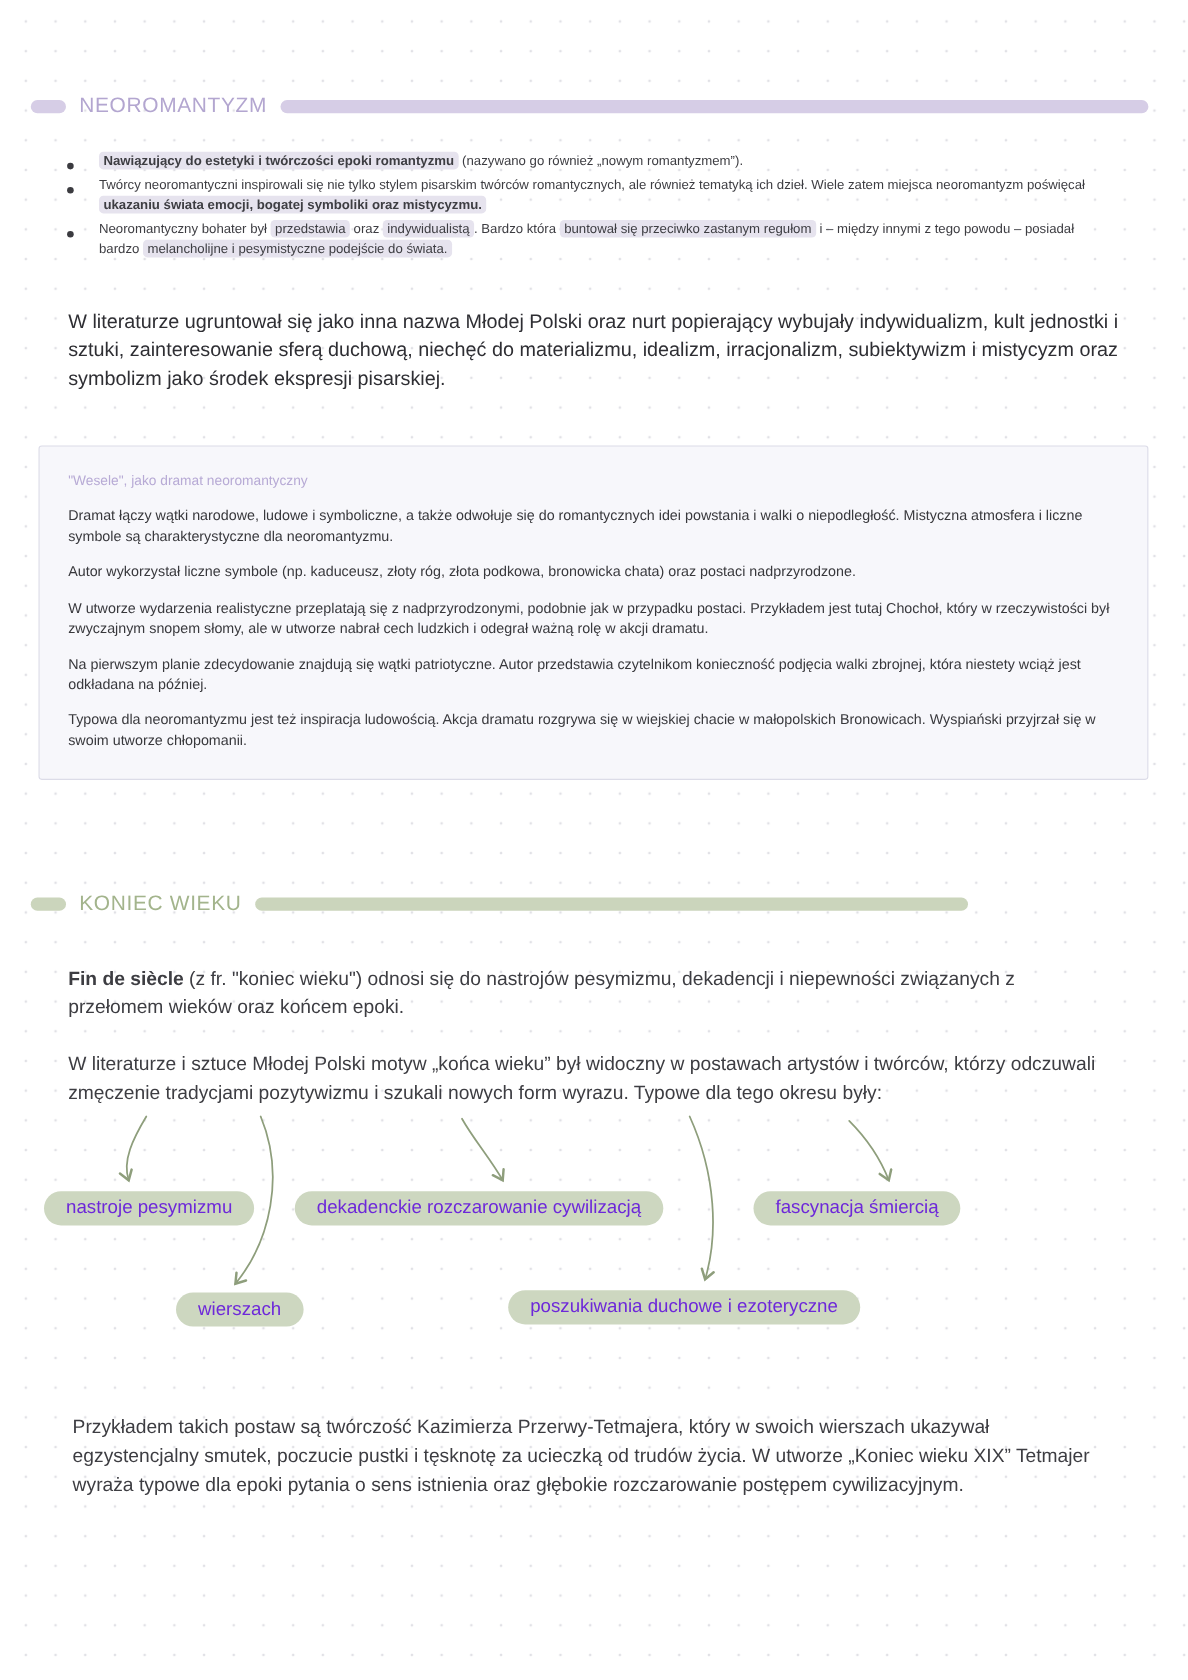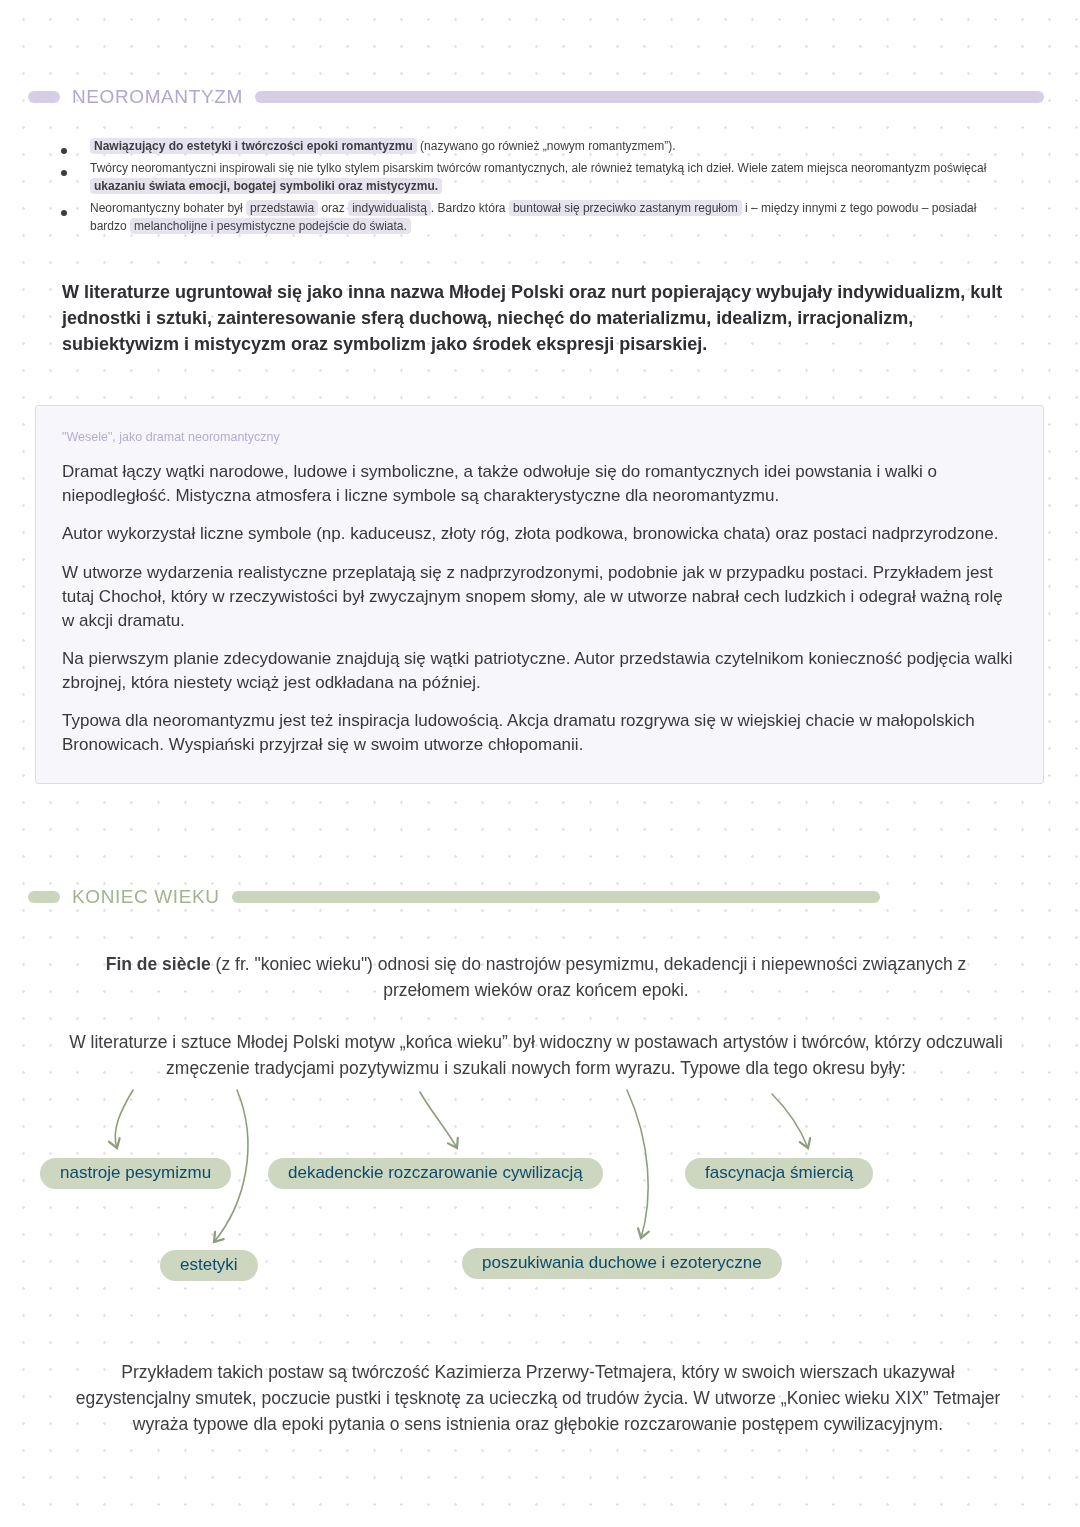--- a/index.html
+++ b/index.html
@@ -38,7 +38,7 @@
   .bold { font-weight:bold; }
 
   
-  .summary { margin:44px 62px 0 62px; font-size:18px; font-weight:bold; line-height:1.45; color:#2e2e33; }
+  .summary { margin:44px 62px 0 62px; font-size:18px; font-weight:normal; line-height:1.45; color:#2e2e33; }
 
   
   .box { margin:48px 36px 0 35px; background:#f7f7fb; border:1px solid #dcdce8; border-radius:3px; padding:24px 26px 12px 26px; }

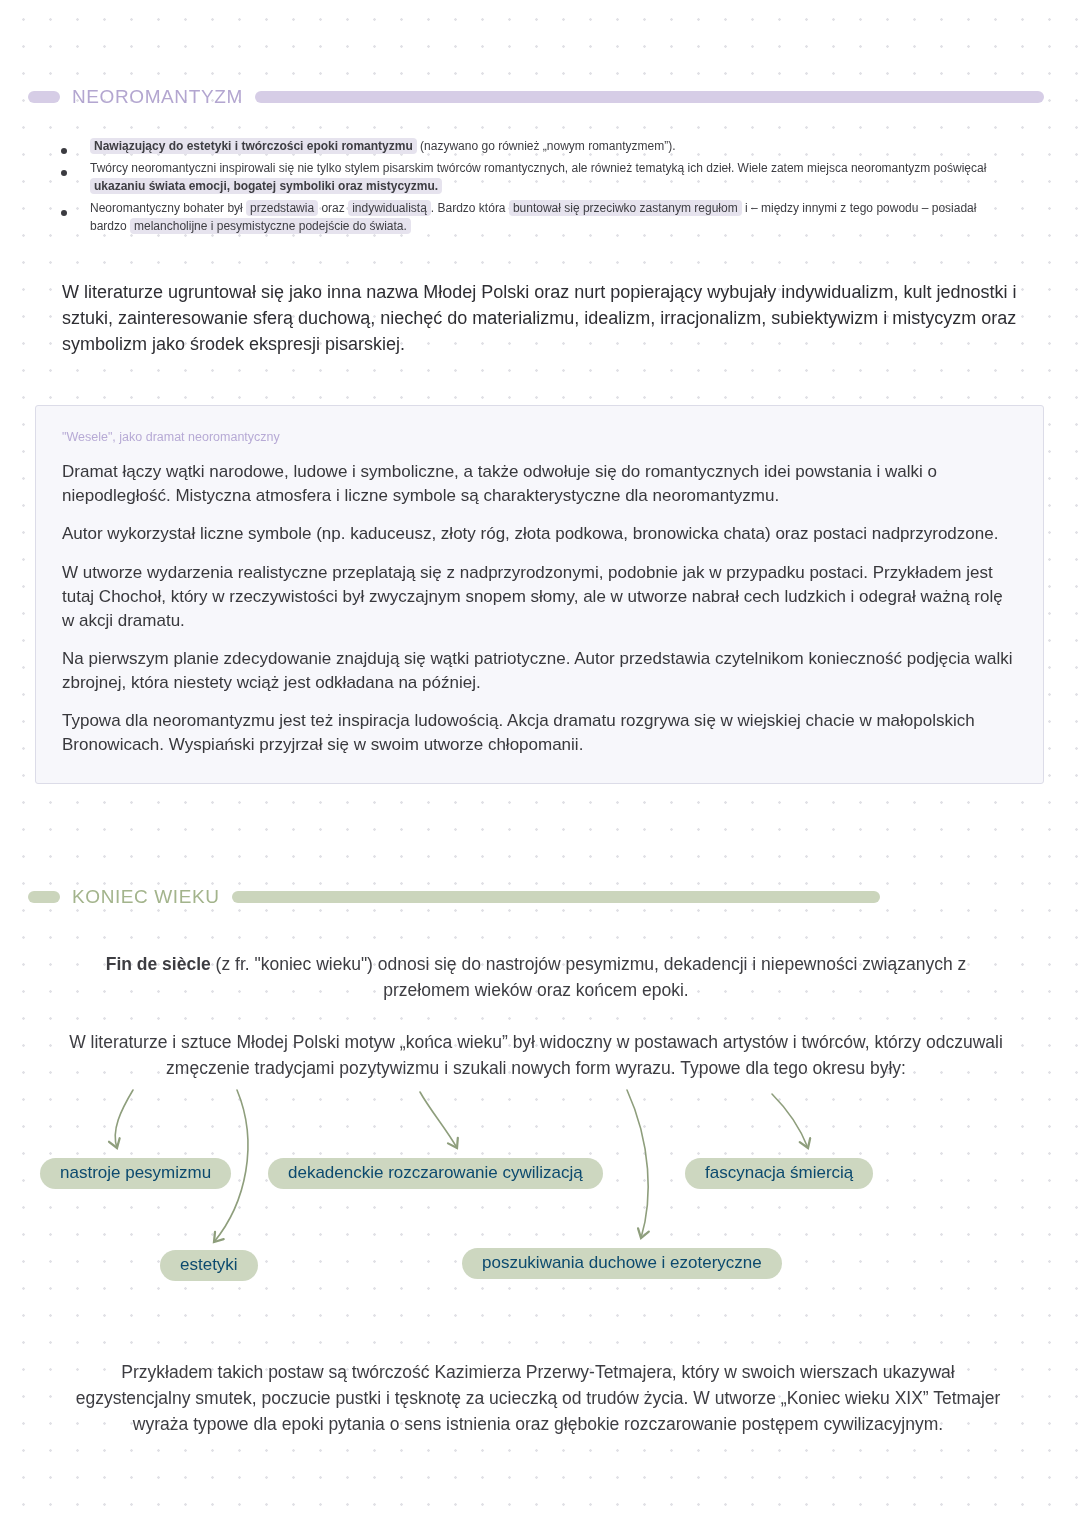--- a/index.html
+++ b/index.html
@@ -43,7 +43,7 @@
   
   .box { margin:48px 36px 0 35px; background:#f7f7fb; border:1px solid #dcdce8; border-radius:3px; padding:24px 26px 12px 26px; }
   .box-title { color:#b7aad5; font-size:12.5px; margin:0 0 16px 0; }
-  .box-para { font-size:17px; line-height:1.42; margin:0 0 14px 0; color:#38383c; }
+  .box-para { font-size:13px; line-height:1.42; margin:0 0 14px 0; color:#38383c; }
 
   
   .sec2 { margin-top:102px;text-align:center; }

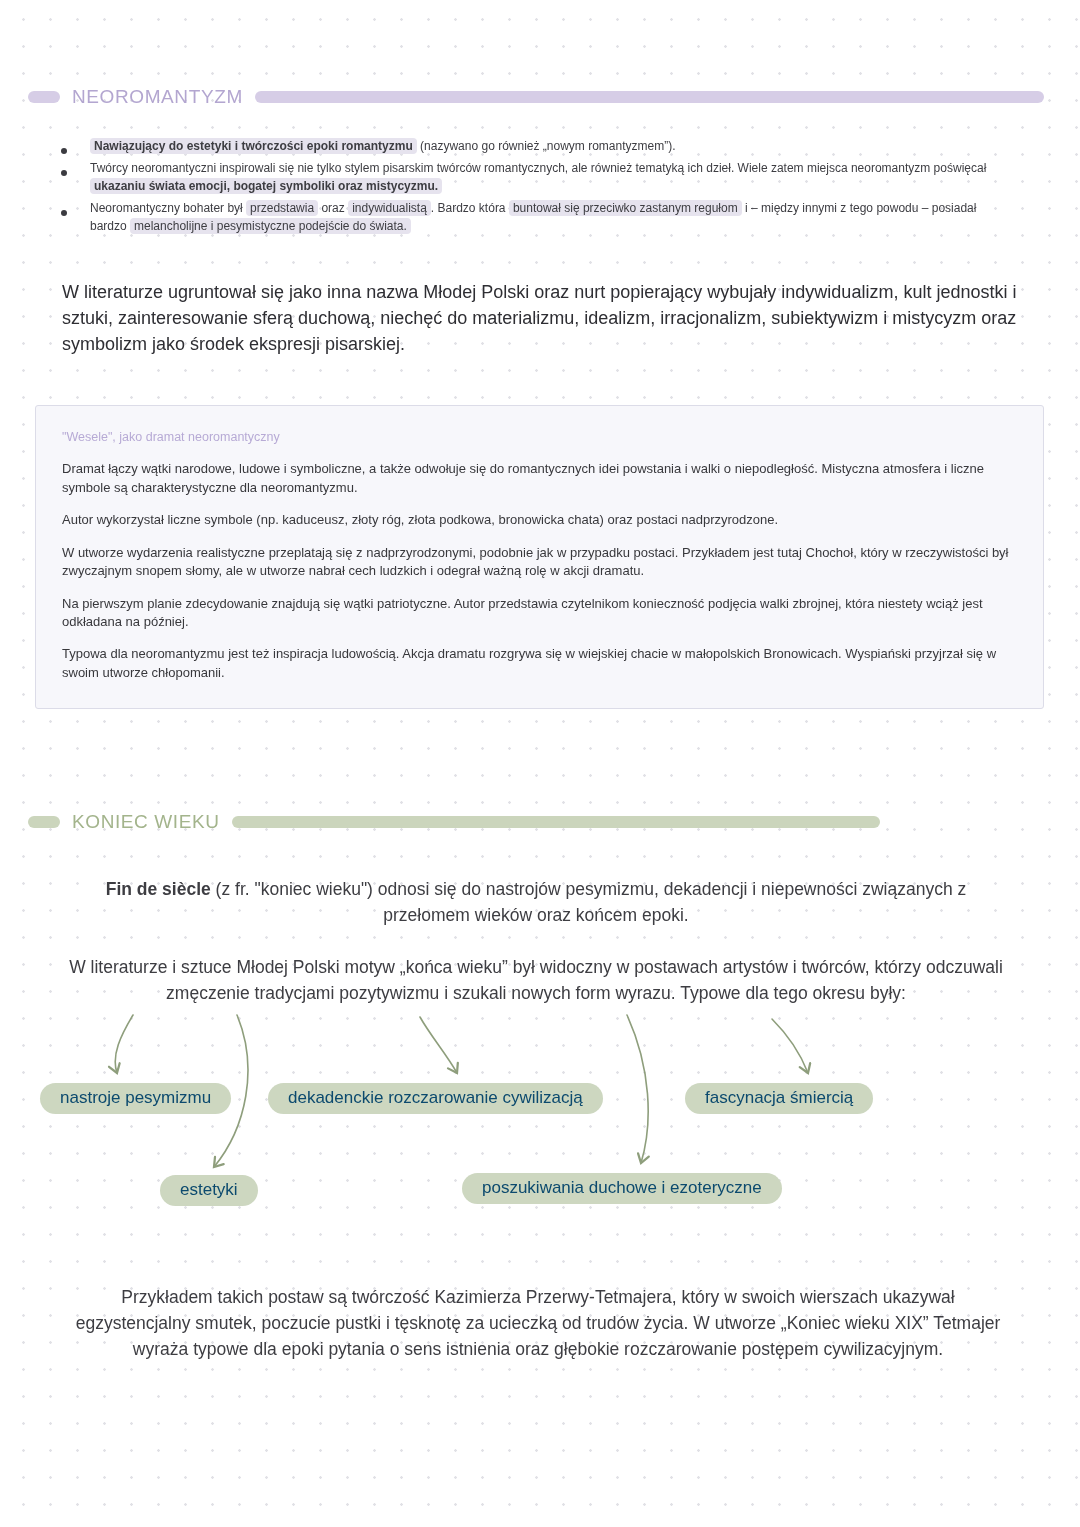--- a/index.html
+++ b/index.html
@@ -46,7 +46,7 @@
   .box-para { font-size:13px; line-height:1.42; margin:0 0 14px 0; color:#38383c; }
 
   
-  .sec2 { margin-top:102px;text-align:center; }
+  .sec2 { margin-top:102px; }
   .para { font-size:17.5px; line-height:1.48; margin:0 70px 0 62px; color:#3d3d42; }
   .para-1 { margin-top:44px; }
   .para-2 { margin-top:26px; }

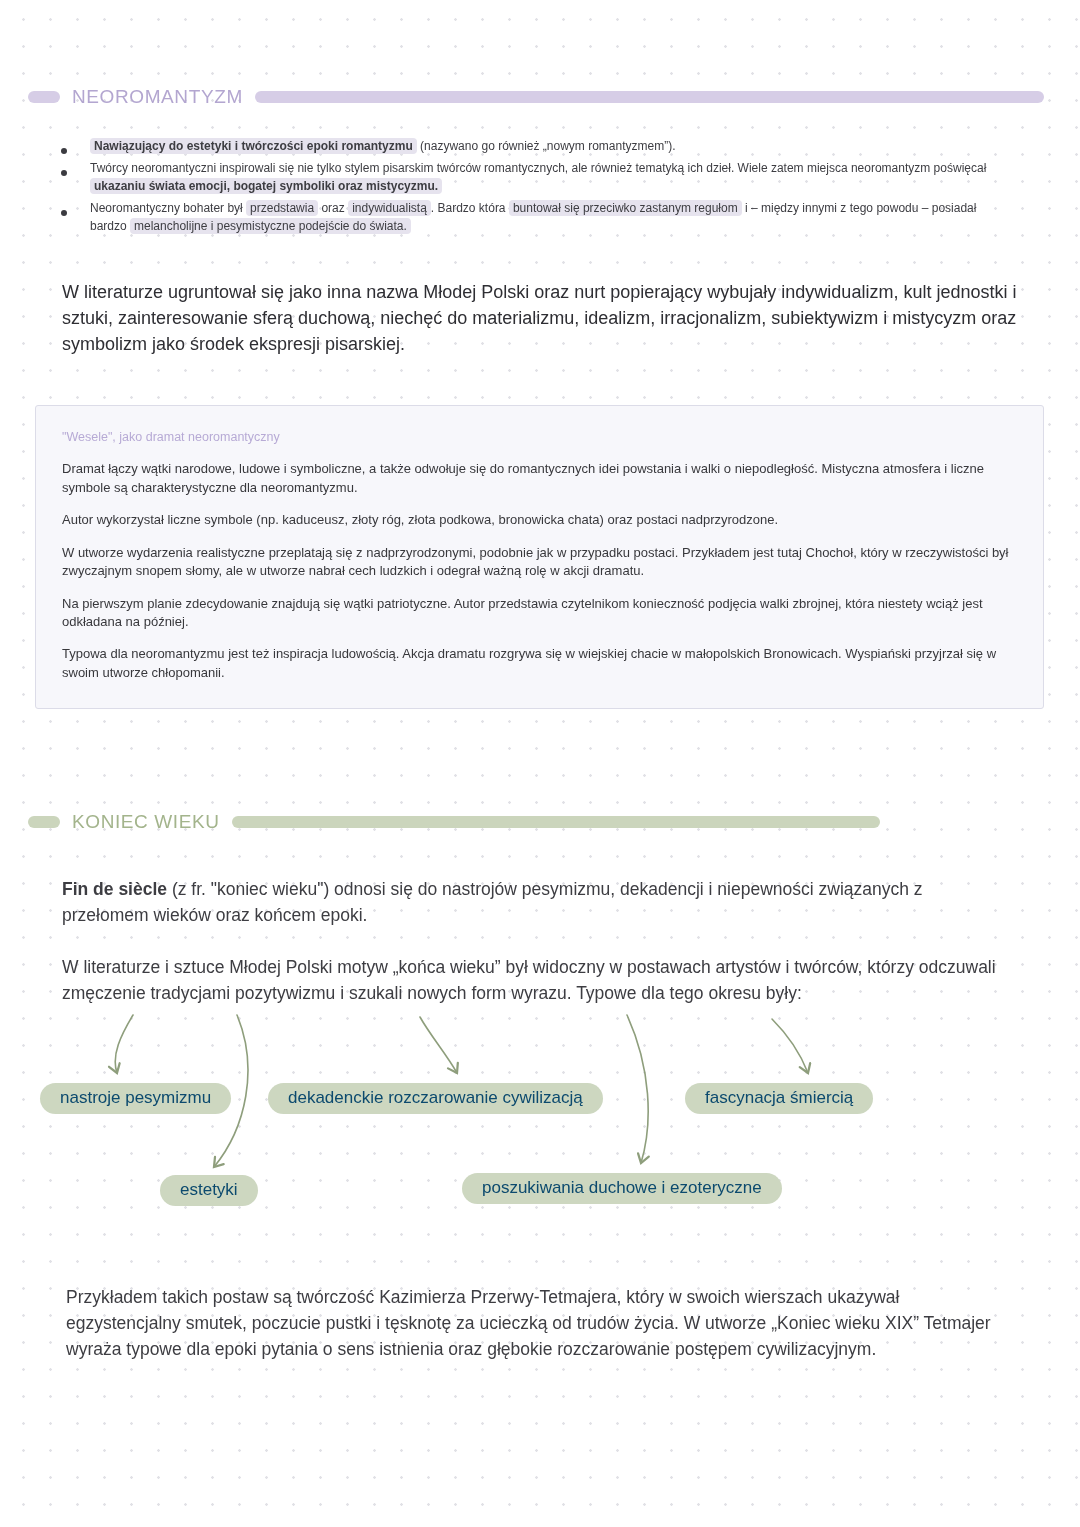--- a/index.html
+++ b/index.html
@@ -55,7 +55,7 @@
   
   .diagram { position:relative; height:220px; margin-top:6px; }
   .arrows { position:absolute; left:0; top:0; width:1080px; height:220px; }
-  .gpill { position:absolute; background:#cdd7c0; border-radius:16px; padding:5px 20px 6px 20px; font-size:17px; color:#0c4a6e; white-space:nowrap; }
+  .gpill { position:absolute; background:#cdd7c0; border-radius:16px; padding:5px 20px 6px 20px; font-size:17px; color:#6d28d9; white-space:nowrap; }
   .gp1 { left:40px;  top:70px; }
   .gp2 { left:268px; top:70px; }
   .gp3 { left:685px; top:70px; }

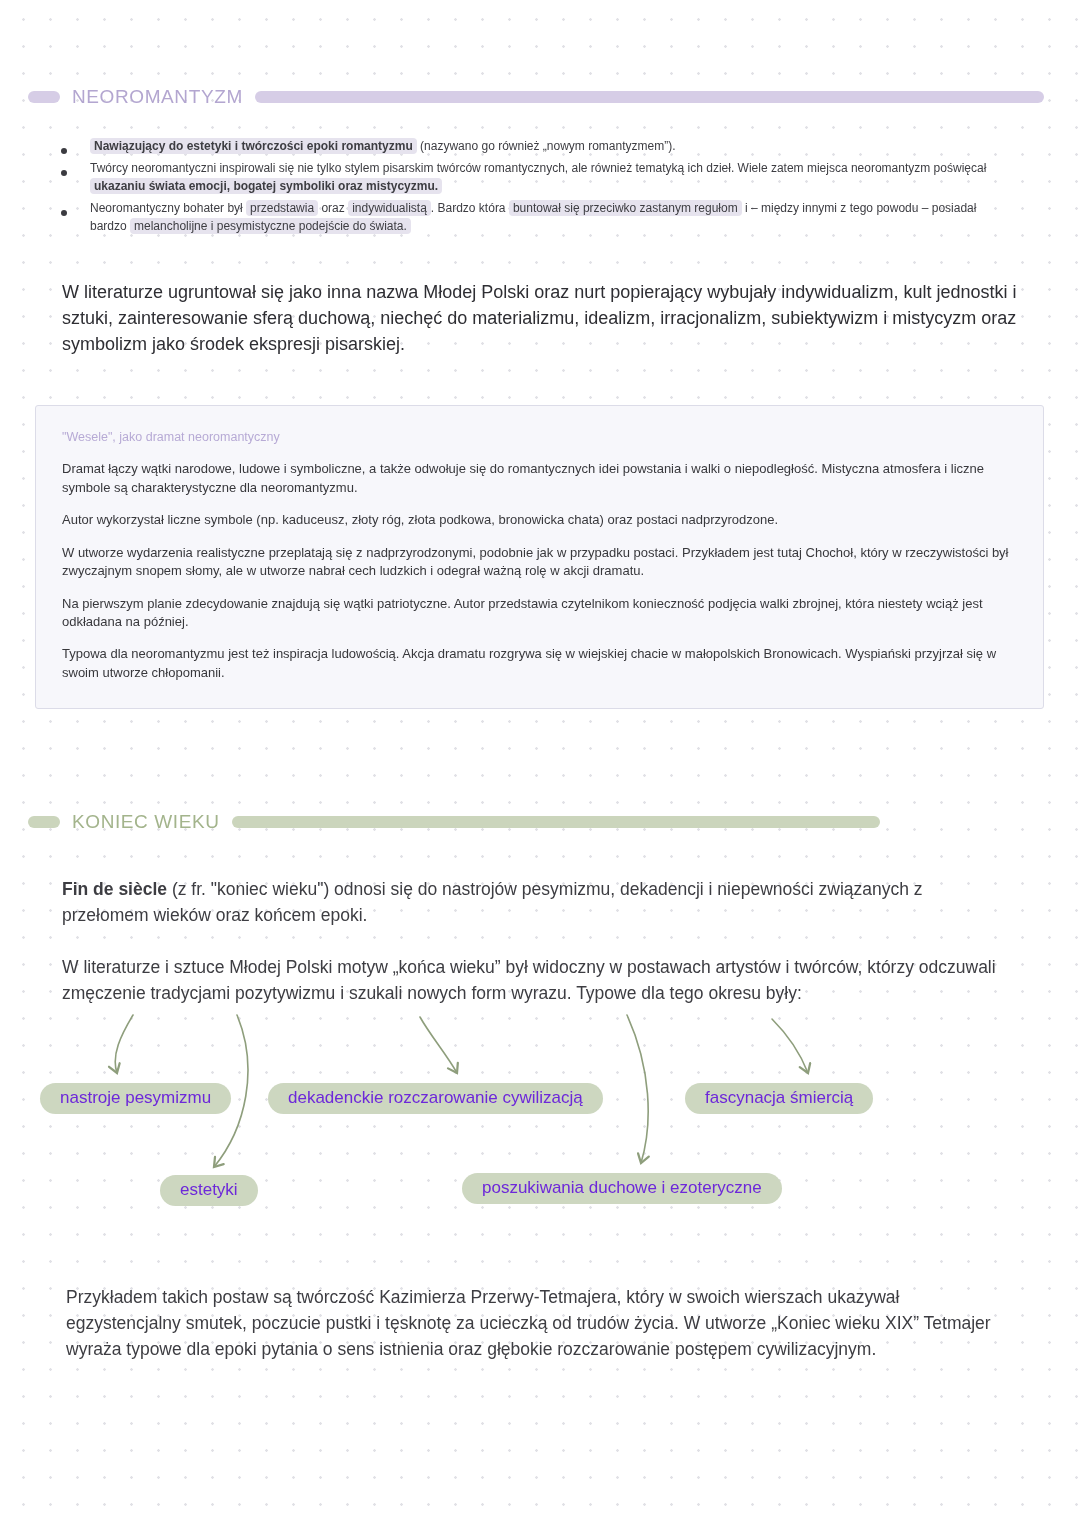--- a/index.html
+++ b/index.html
@@ -127,7 +127,7 @@
       <span class="gpill gp1">nastroje pesymizmu</span>
       <span class="gpill gp2">dekadenckie rozczarowanie cywilizacją</span>
       <span class="gpill gp3">fascynacja śmiercią</span>
-      <span class="gpill gp4">estetyki</span>
+      <span class="gpill gp4">wierszach</span>
       <span class="gpill gp5">poszukiwania duchowe i ezoteryczne</span>
     </div>
 

